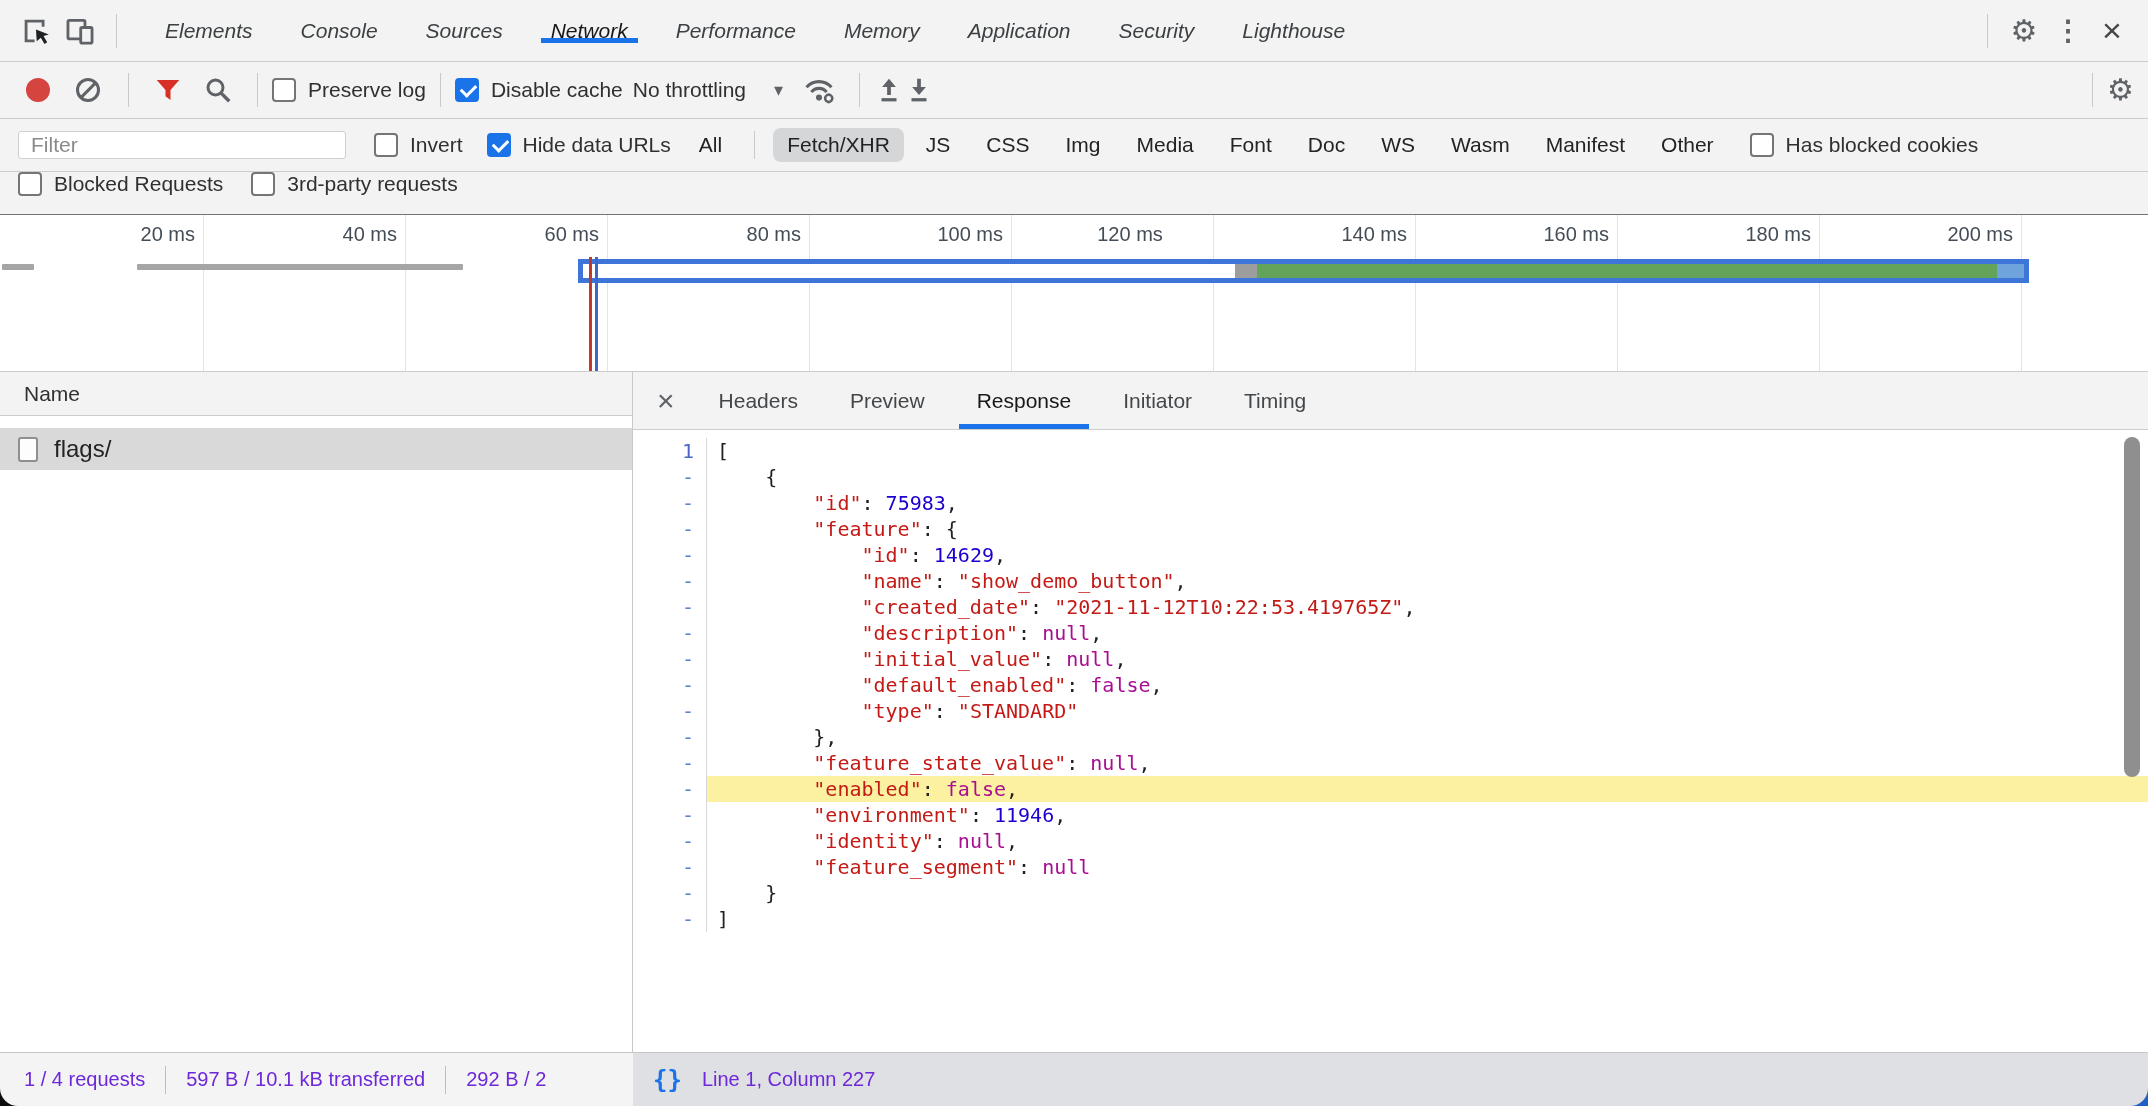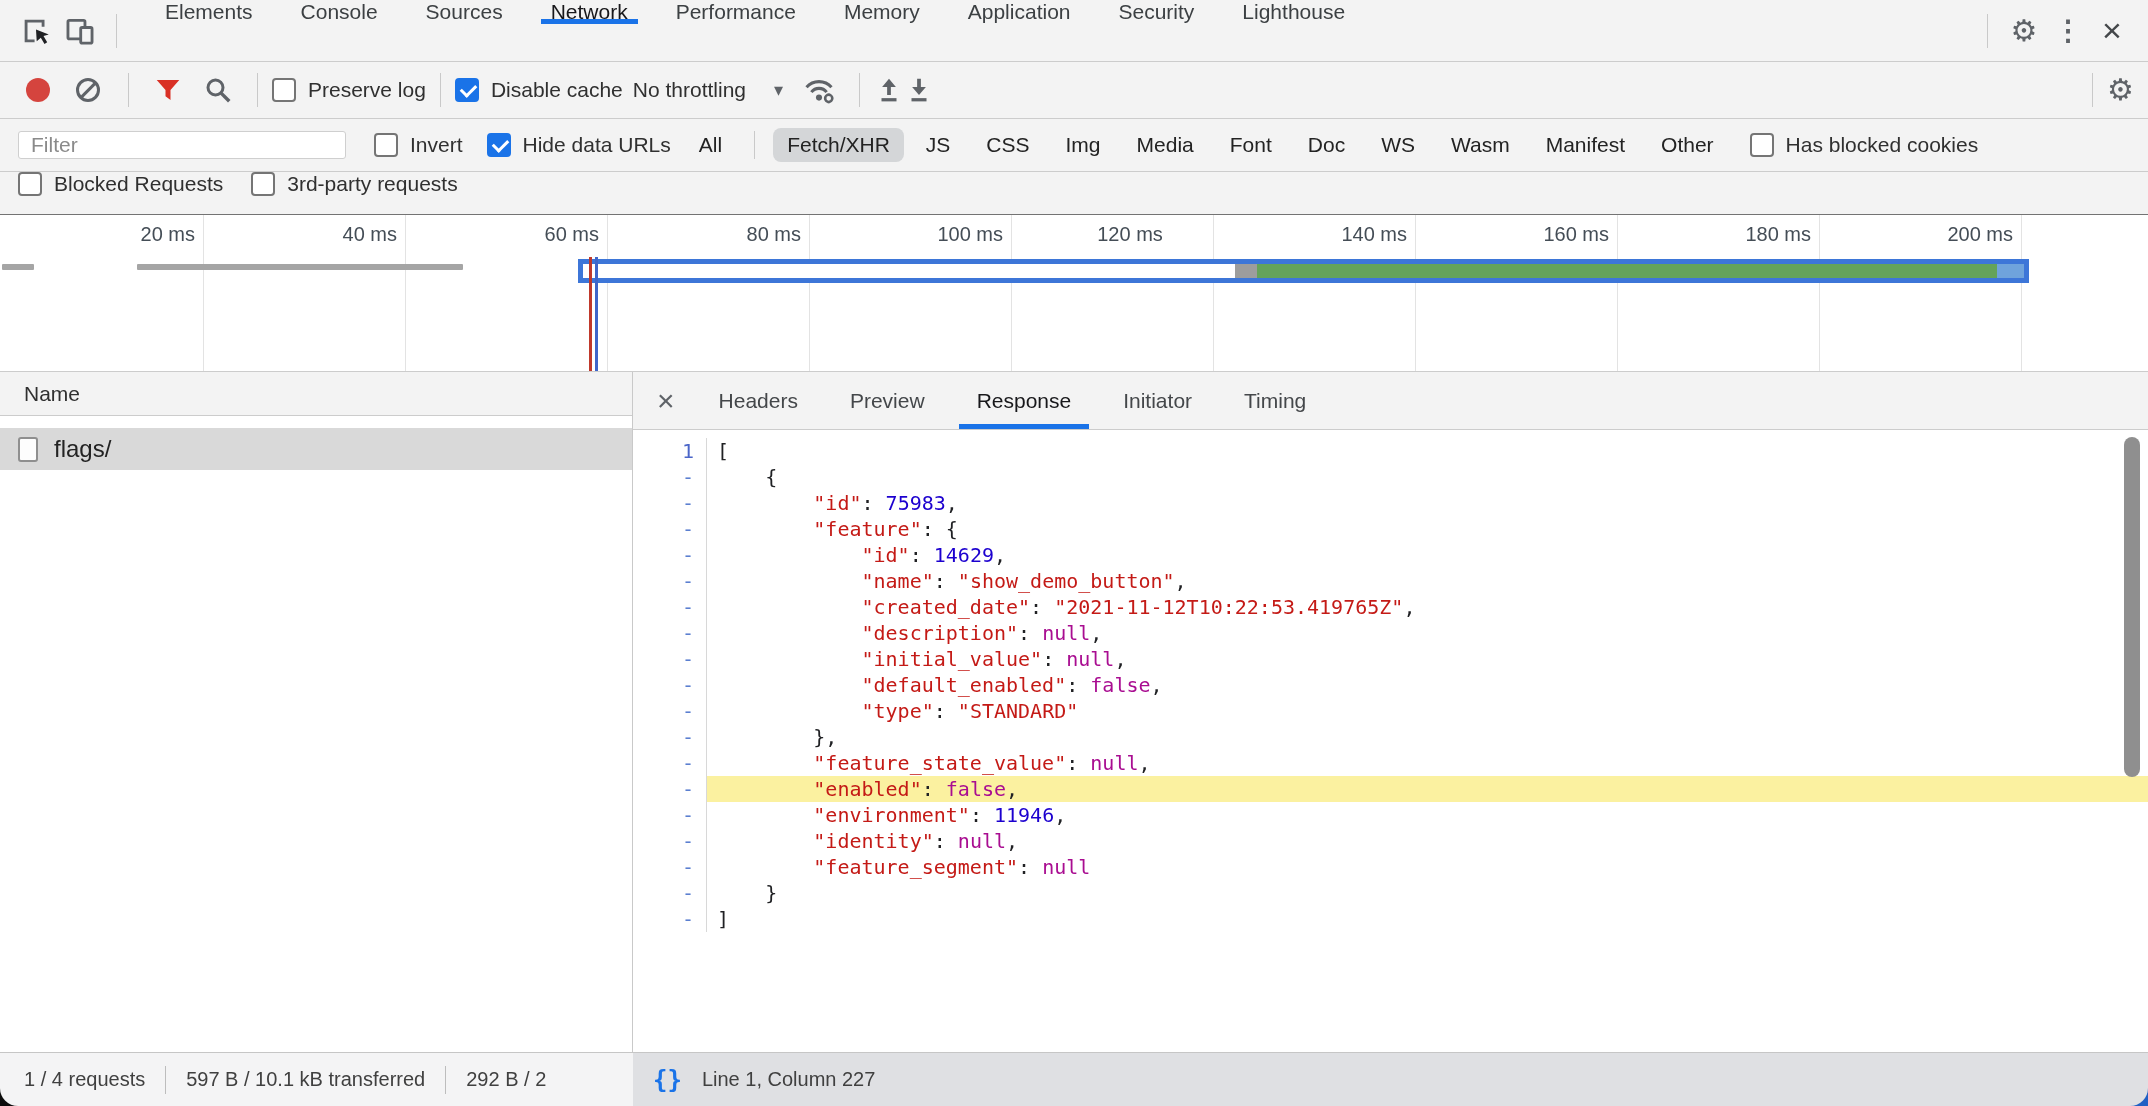--- a/index.html
+++ b/index.html
@@ -22,7 +22,7 @@
   .row1{height:62px;background:#f3f3f3;border-bottom:1px solid #cccccc;
         display:flex;align-items:center;padding:0 14px;}
   .row1 .tool{width:44px;height:44px;display:flex;align-items:center;justify-content:center;flex:none;}
-  .tabs{display:flex;align-items:flex-start;height:100%;margin-left:10px;}
+  .tabs{display:flex;align-items:center;height:100%;margin-left:10px;font-style:italic;}
   .tab{display:flex;align-items:center;padding:0 24px;font-size:21px;color:#3c4043;
        position:relative;white-space:nowrap;}
   .tab.active{color:#18181b;}

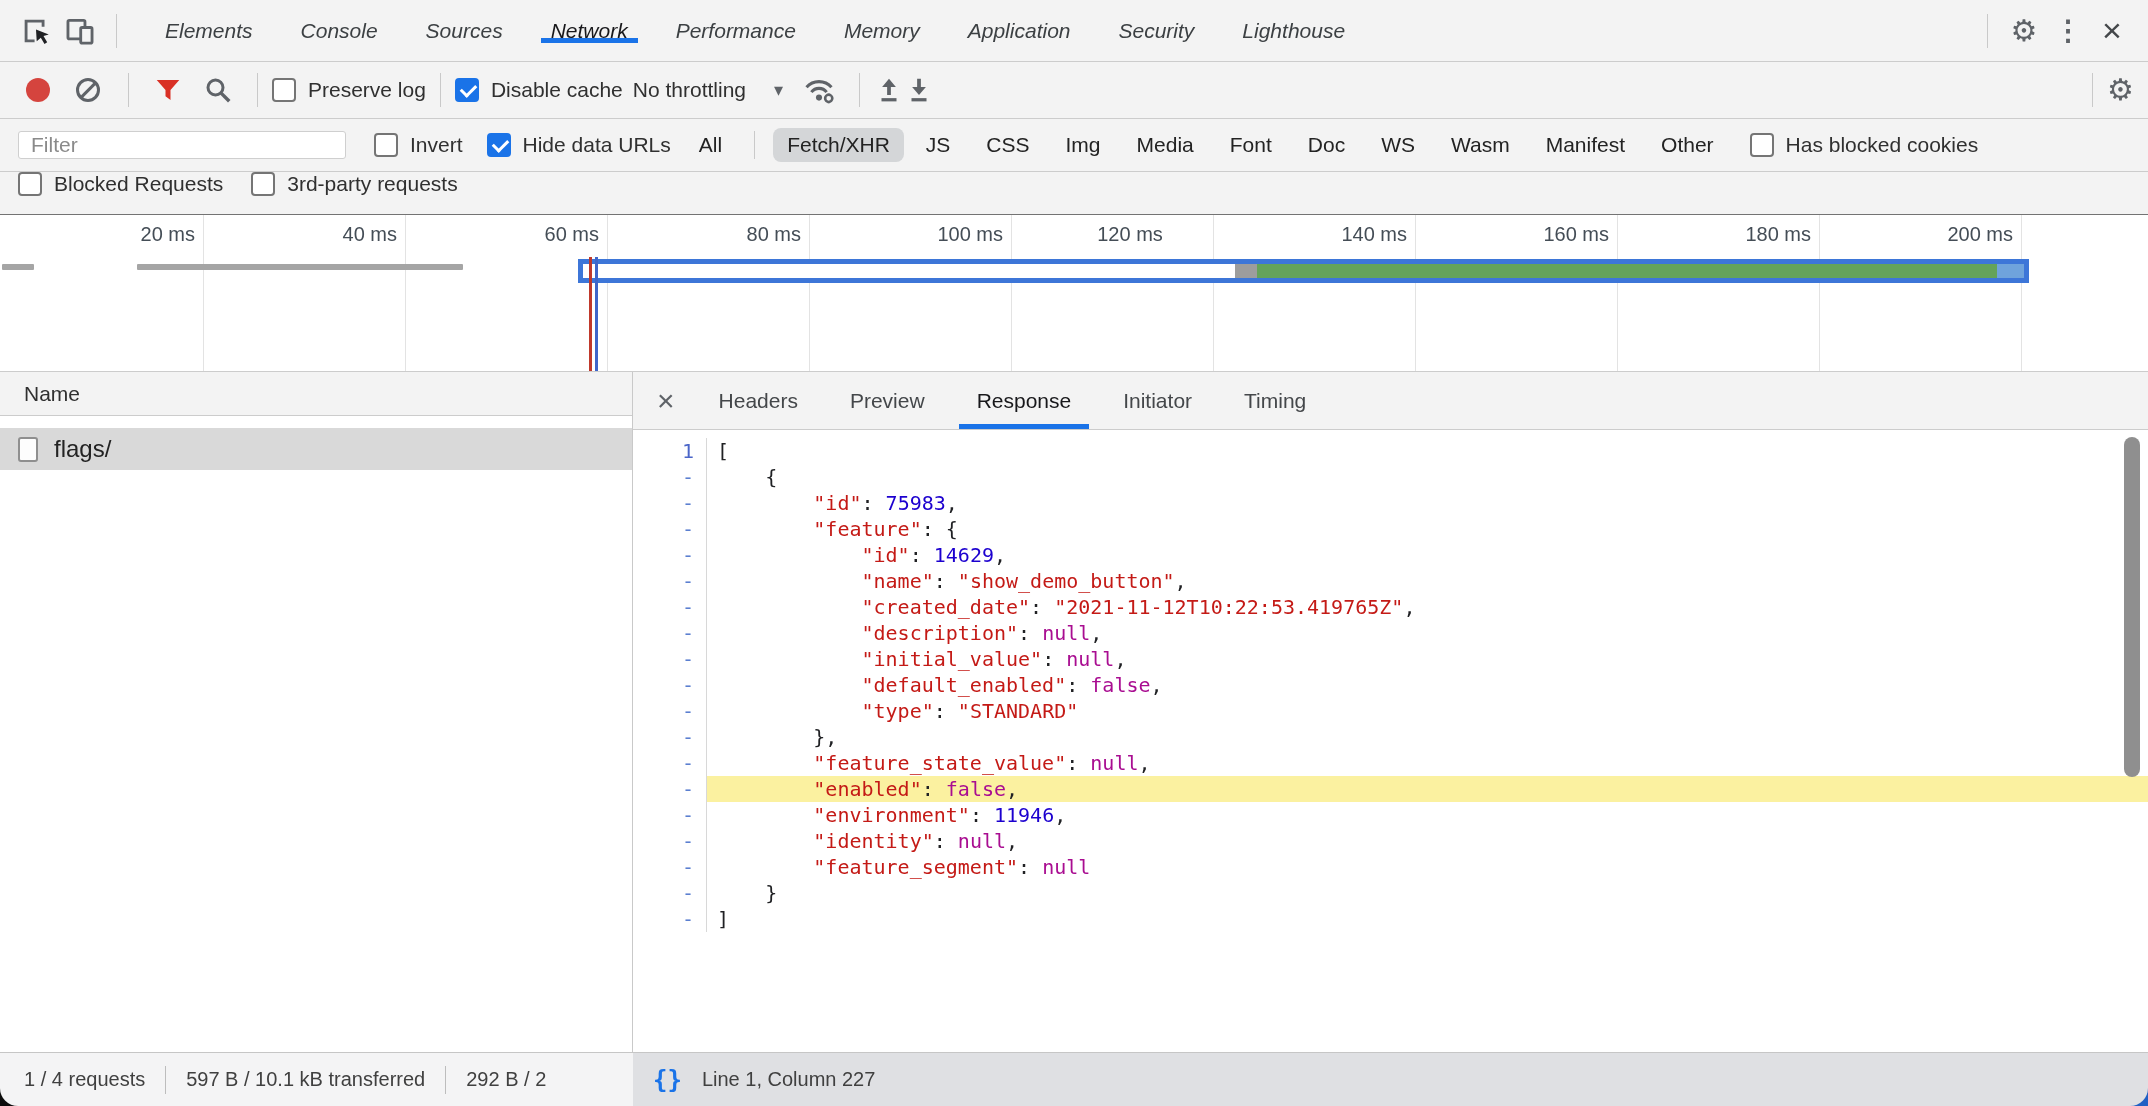--- a/index.html
+++ b/index.html
@@ -106,7 +106,7 @@
   .status{height:54px;display:flex;border-top:1px solid #c6c6c6;}
   .sleft{width:633px;flex:none;background:#f4f4f5;display:flex;align-items:center;
          padding-left:24px;overflow:hidden;white-space:nowrap;}
-  .sseg{font-size:20px;color:#404040;white-space:nowrap;}
+  .sseg{font-size:20px;color:#6d28d9;white-space:nowrap;}
   .sdiv{width:1px;height:28px;background:#bdbdbd;margin:0 20px;flex:none;}
   .sright{flex:1;background:#dfe0e3;display:flex;align-items:center;padding-left:20px;}
   .braces{font-size:24px;font-weight:bold;color:#1a73e8;margin-right:20px;

